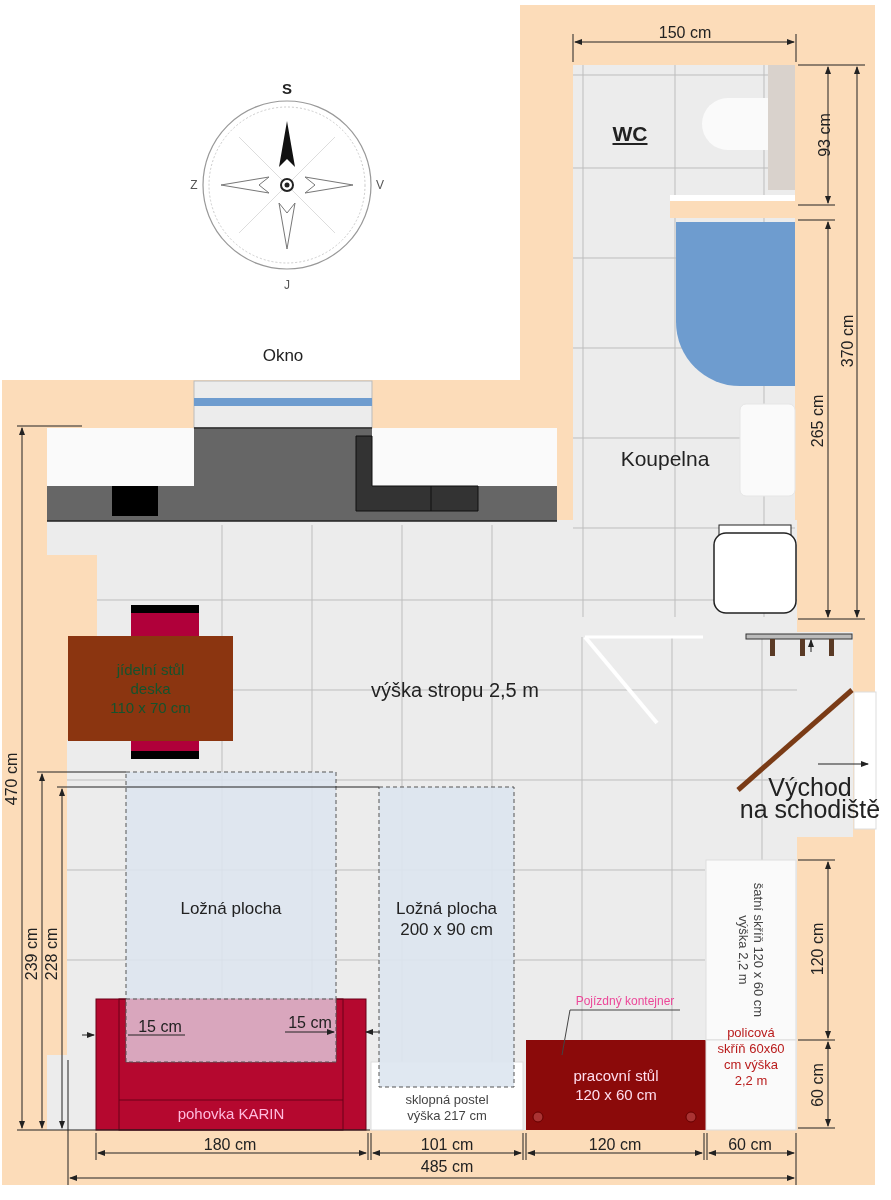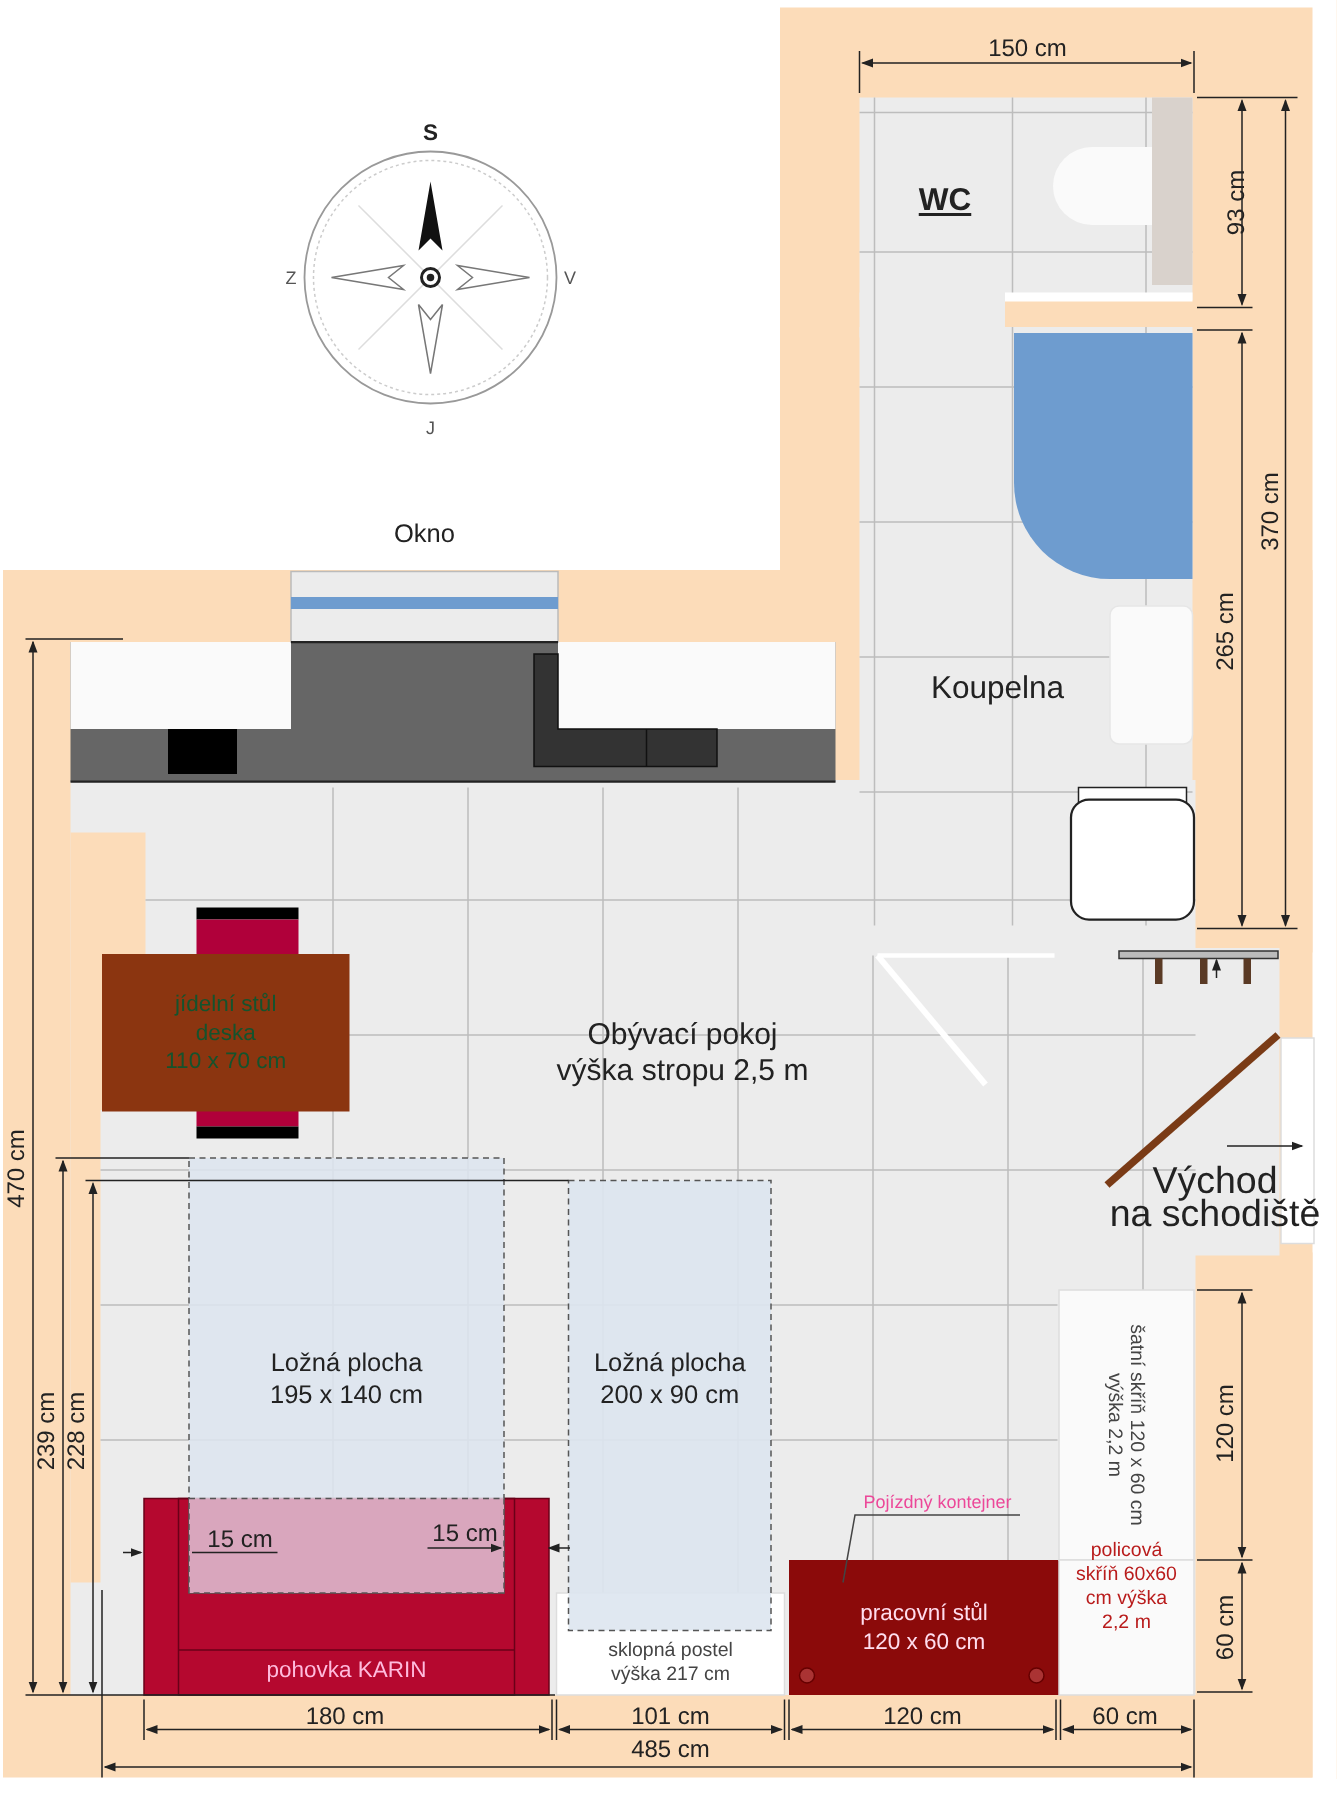--- a/index.html
+++ b/index.html
@@ -194,7 +194,6 @@
 <div class="label" style="left:605px;top:447px;width:120px;font-size:21px;">Koupelna</div>
 
 <div class="label" style="left:330px;top:678px;width:250px;font-size:20px;line-height:24px;">
-  <div>Obývací pokoj</div>
   <div>výška stropu 2,5 m</div>
 </div>
 

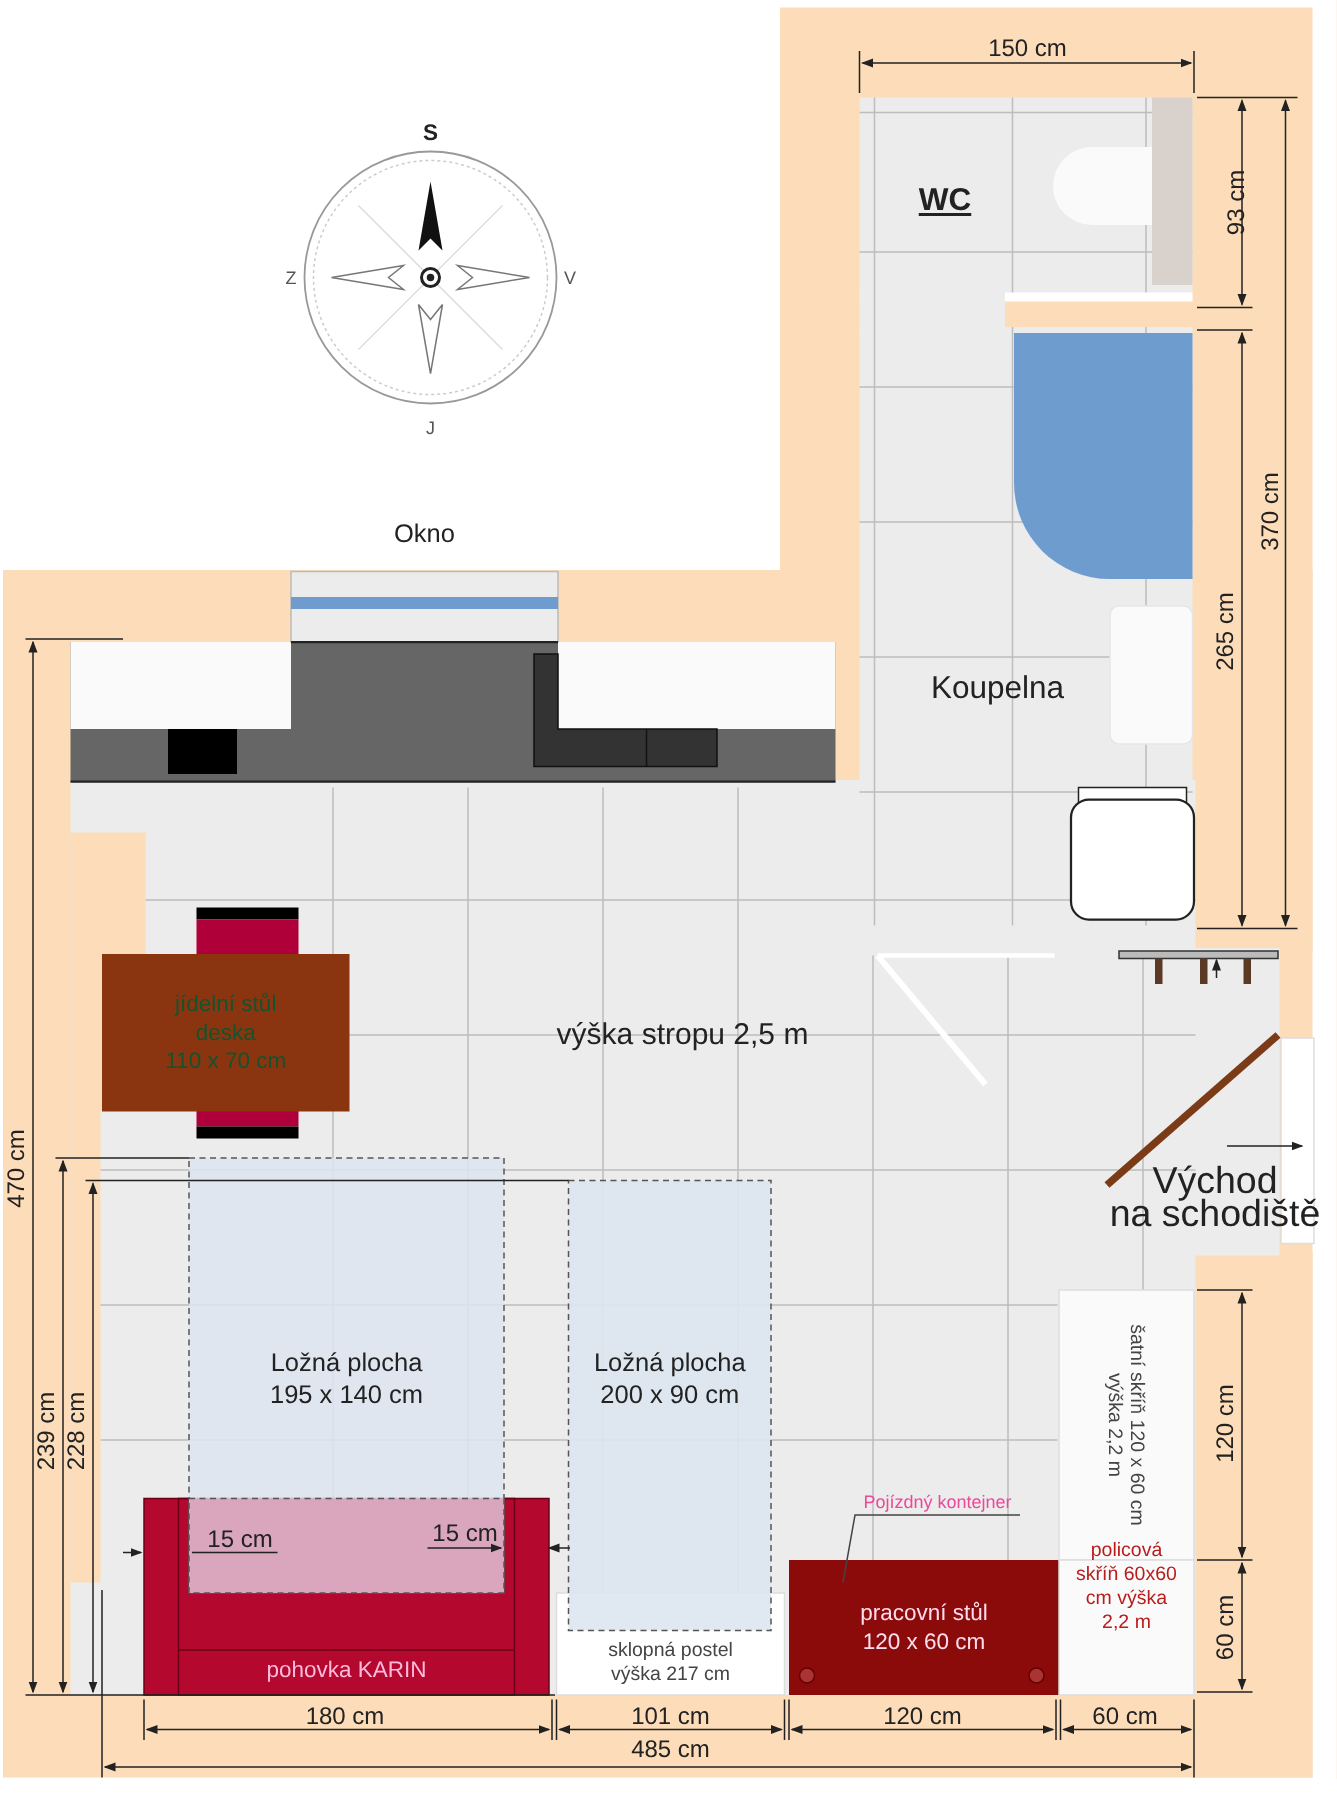--- a/index.html
+++ b/index.html
@@ -210,7 +210,6 @@
 
 <div class="label" style="left:126px;top:898px;width:210px;font-size:17px;line-height:21px;">
   <div>Ložná plocha</div>
-  <div>195 x 140 cm</div>
 </div>
 <div class="label" style="left:379px;top:898px;width:135px;font-size:17px;line-height:21px;">
   <div>Ložná plocha</div>

